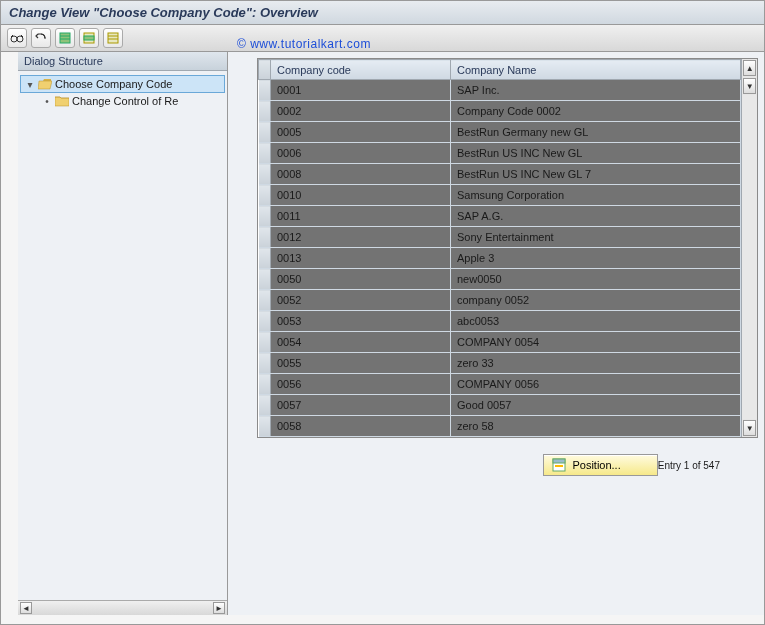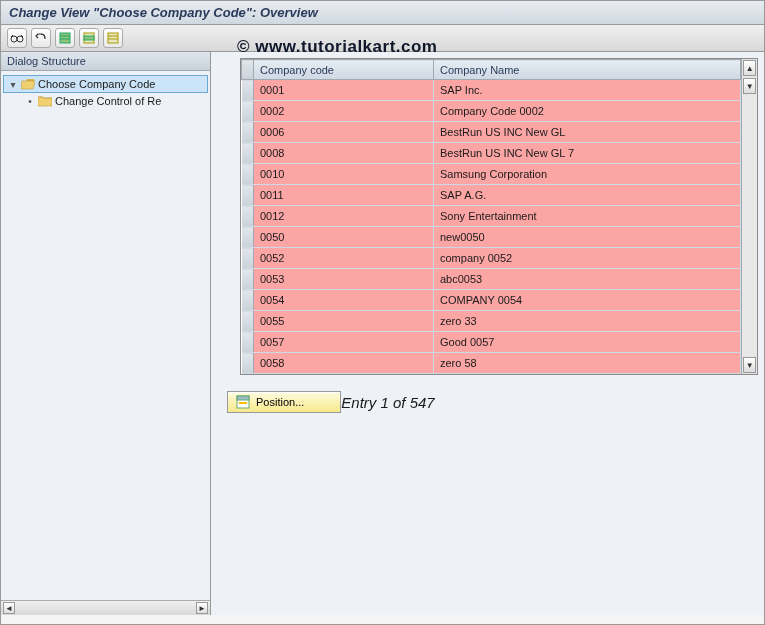--- a/index.html
+++ b/index.html
@@ -202,12 +202,11 @@
     .watermark{
       position:absolute;
       top:36px;left:236px;
-      color:#0f172a;
-      font-size:17px;
+      color:#1d4ed8;
+      font-size:12px;
       letter-spacing:0.5px;
       pointer-events:none;
       font-family:Arial,sans-serif;
-      font-weight:bold;
     }
   </style>
 </head>

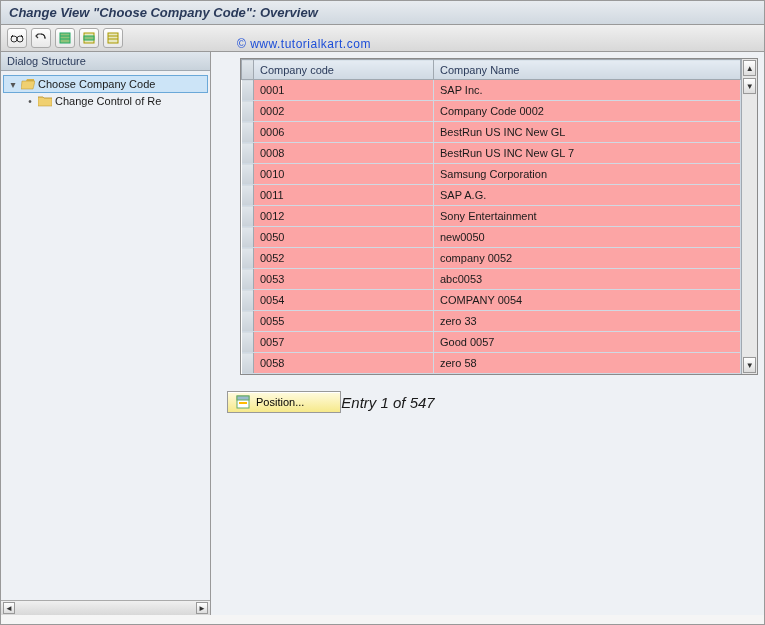--- a/index.html
+++ b/index.html
@@ -47,6 +47,7 @@
     .main-area {
       display: flex;
       height: calc(100% - 60px);
+      padding-left: 17px;
     }
     .sidebar {
       width: 210px;

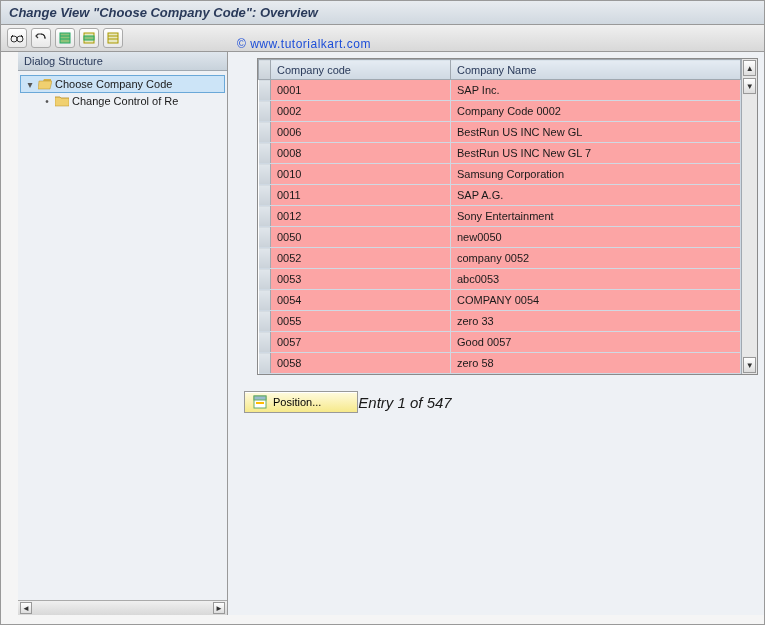--- a/index.html
+++ b/index.html
@@ -146,7 +146,7 @@
       font-size: 11px;
       color: #1a1a1a;
       height: 21px;
-      background: #fca5a5;
+      background: #737373;
       overflow: hidden;
       white-space: nowrap;
     }

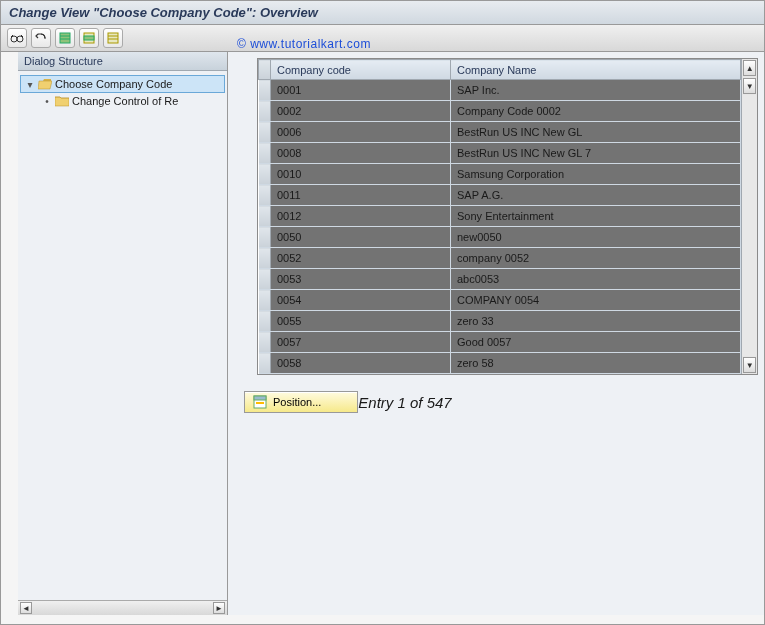--- a/index.html
+++ b/index.html
@@ -315,6 +315,11 @@
             </tr>
             <tr>
               <td class="row-handle"></td>
+              <td>0005</td>
+              <td>BestRun Germany new GL</td>
+            </tr>
+            <tr>
+              <td class="row-handle"></td>
               <td>0006</td>
               <td>BestRun US INC New GL</td>
             </tr>

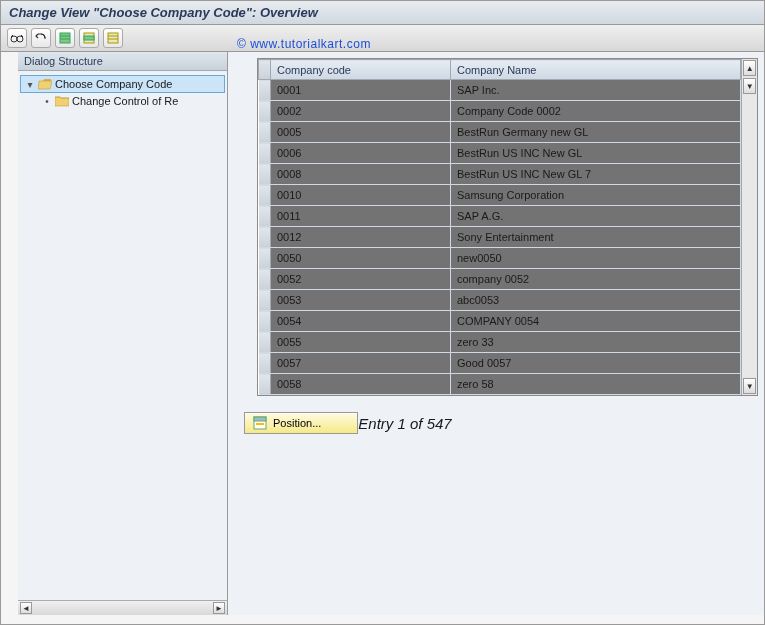--- a/index.html
+++ b/index.html
@@ -345,6 +345,11 @@
             </tr>
             <tr>
               <td class="row-handle"></td>
+              <td>0013</td>
+              <td>Apple 3</td>
+            </tr>
+            <tr>
+              <td class="row-handle"></td>
               <td>0050</td>
               <td>new0050</td>
             </tr>

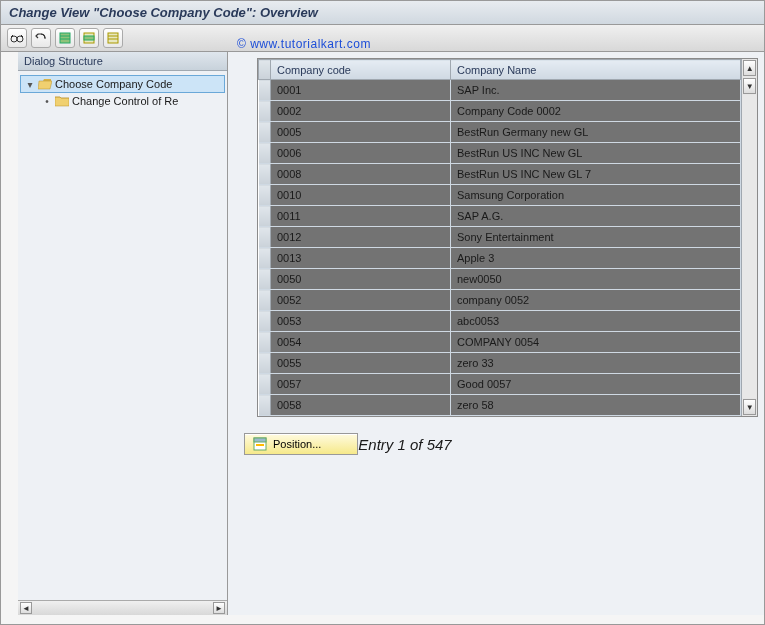--- a/index.html
+++ b/index.html
@@ -375,6 +375,11 @@
             </tr>
             <tr>
               <td class="row-handle"></td>
+              <td>0056</td>
+              <td>COMPANY 0056</td>
+            </tr>
+            <tr>
+              <td class="row-handle"></td>
               <td>0057</td>
               <td>Good 0057</td>
             </tr>

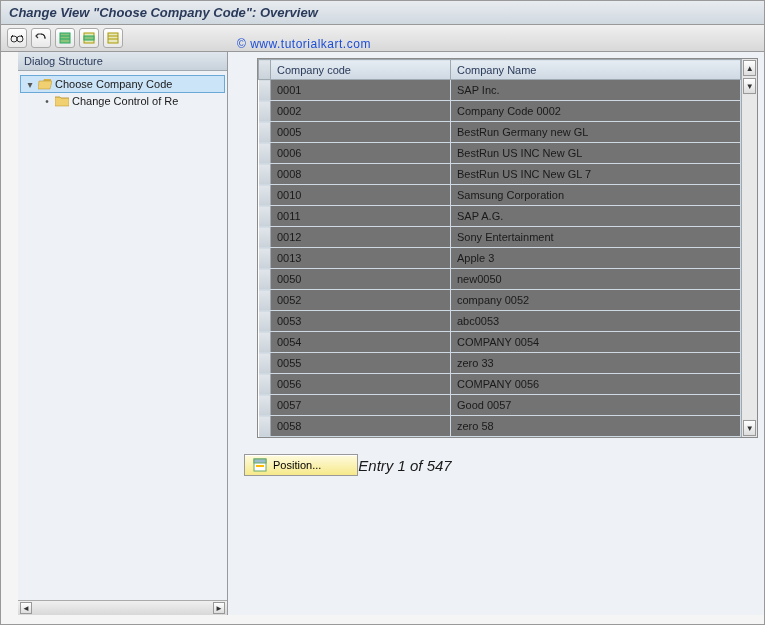--- a/index.html
+++ b/index.html
@@ -176,7 +176,7 @@
     .bottom-bar {
       display: flex;
       align-items: center;
-      justify-content: flex-start;
+      justify-content: flex-end;
       padding: 16px 10px 0 10px;
     }
     .position-btn {

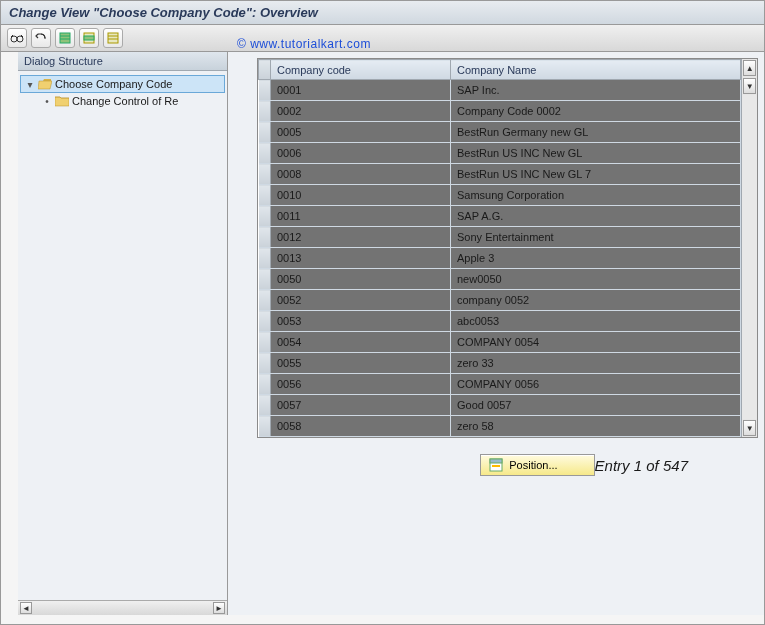--- a/index.html
+++ b/index.html
@@ -195,10 +195,9 @@
       display:inline-block;
     }
     .entry-status {
-      font-size: 15px;
+      font-size: 10px;
       color: #1a1a1a;
-      margin-right: 60px;
-      font-style: italic;
+      margin-right: 28px;
     }
     .watermark{
       position:absolute;

